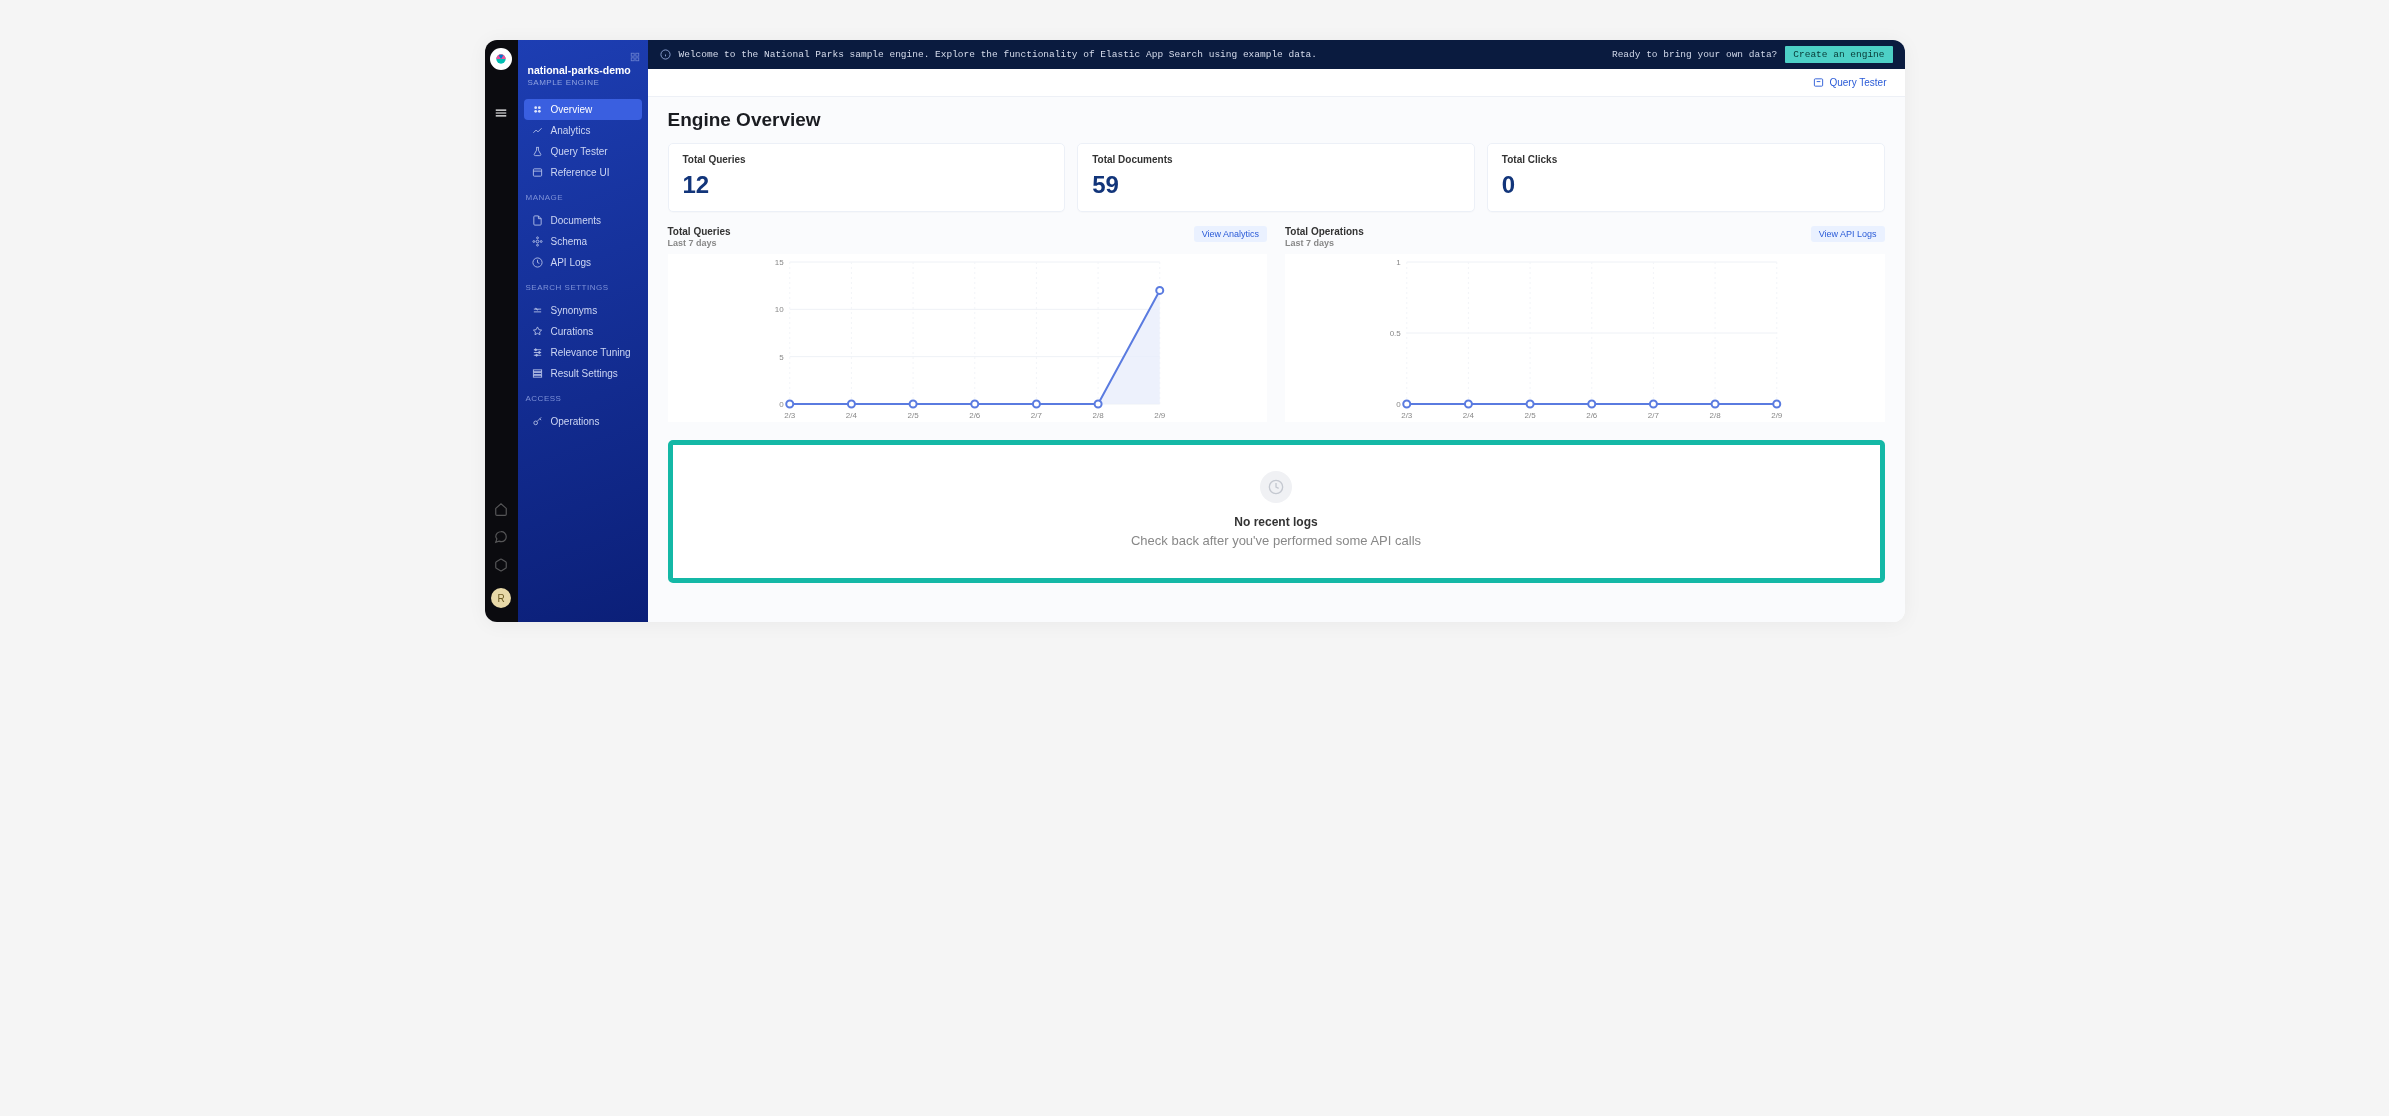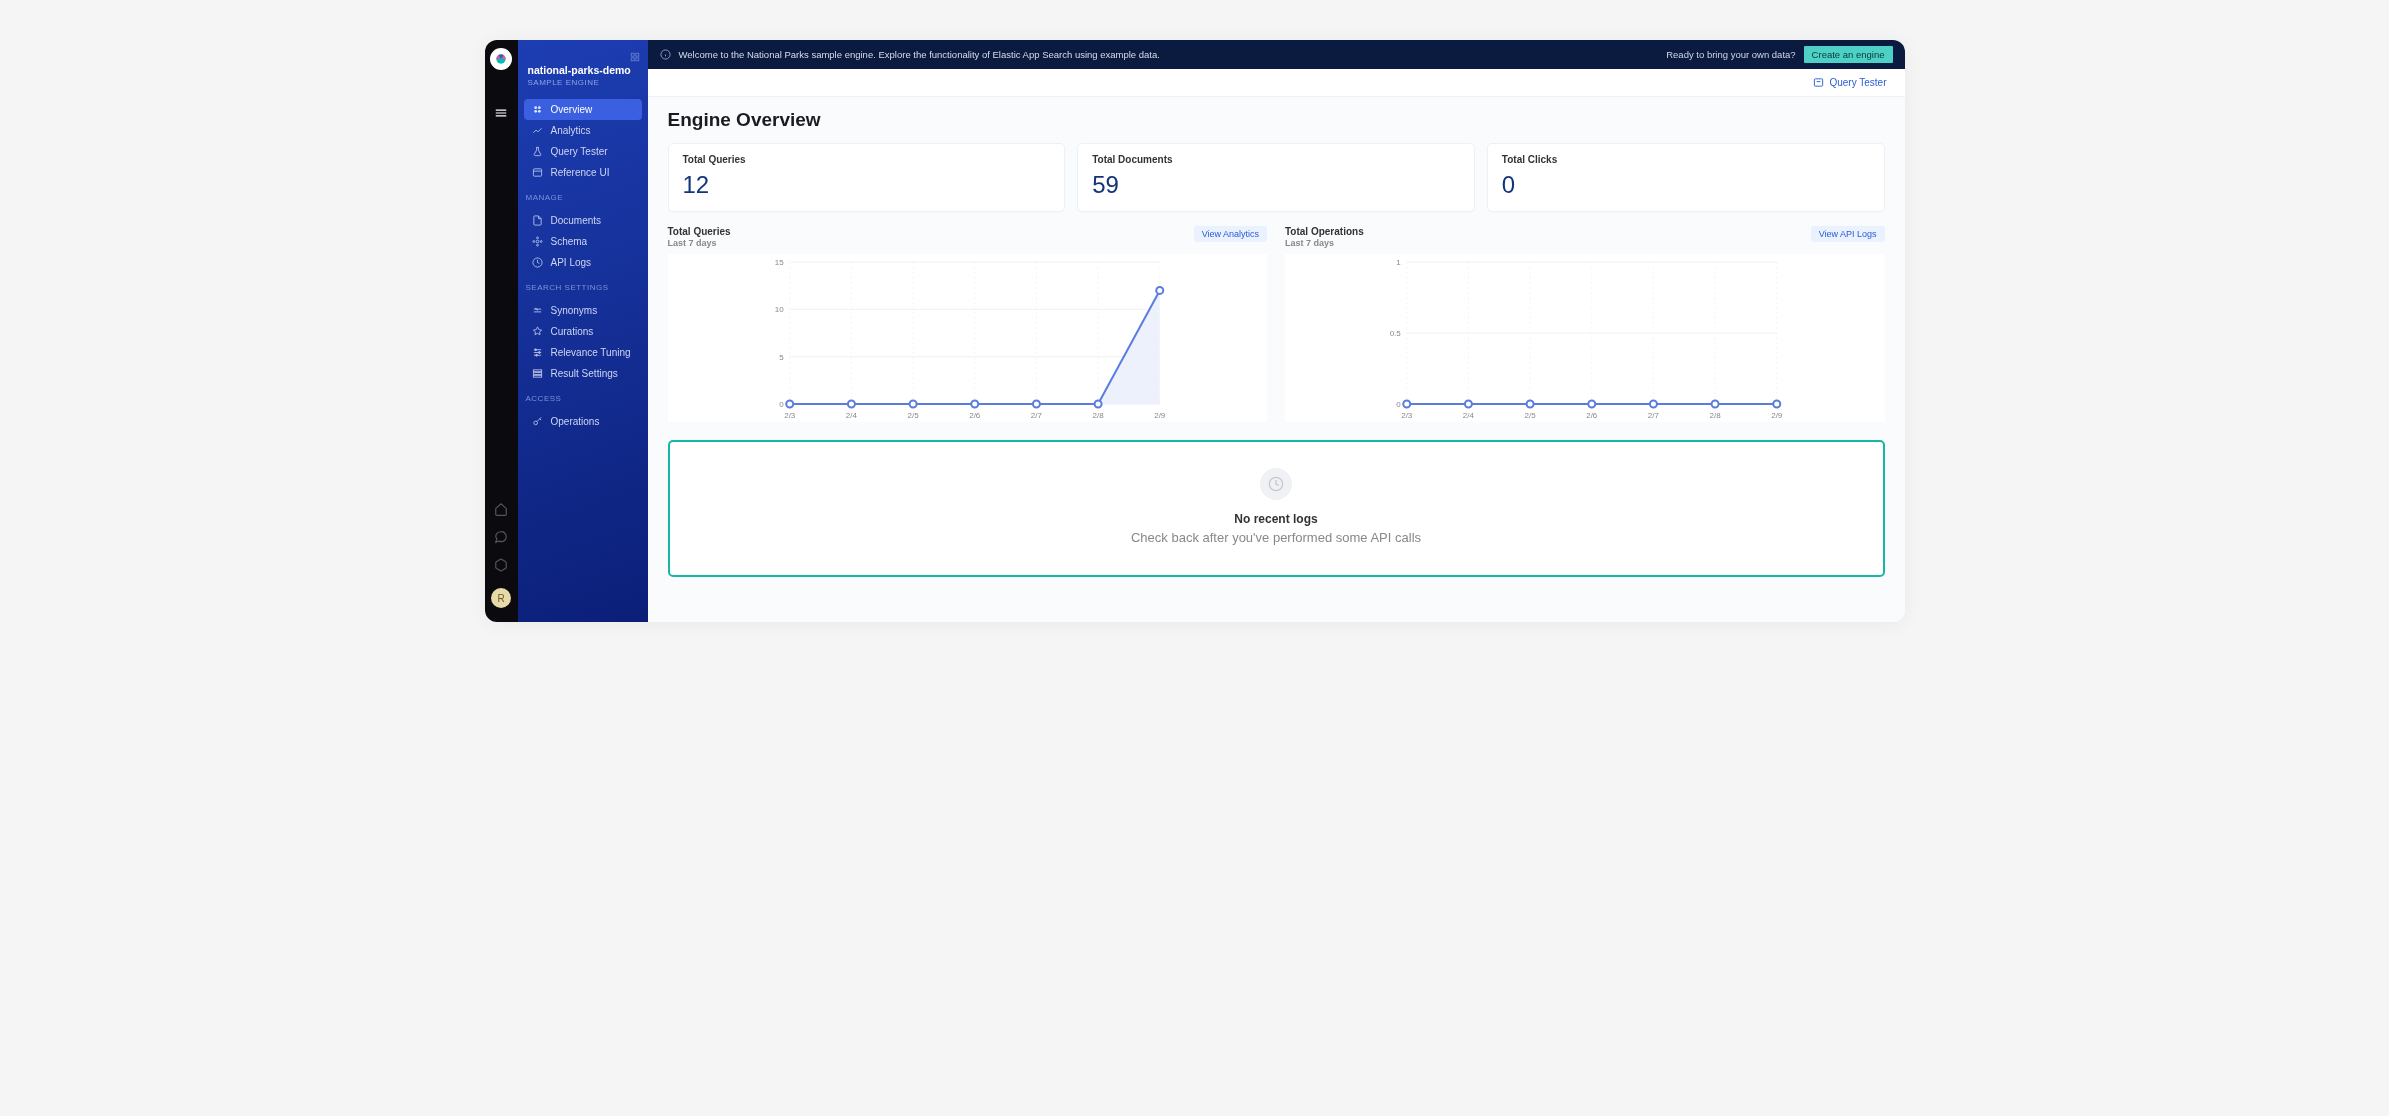--- a/index.html
+++ b/index.html
@@ -30,7 +30,7 @@
 
 
 .main { flex: 1; background: #fafbfd; display: flex; flex-direction: column; overflow: hidden; }
-.banner { background: #0a1b3f; color: #d6dcec; font-size: 9.5px; padding: 6px 12px; display: flex; align-items: center; gap: 8px; }
+.banner { background: #0a1b3f; color: #d6dcec; font-size: 9.5px; padding: 6px 12px; display: flex; align-items: center; gap: 8px; font-family: Liberation Mono, monospace; }
 .banner .info-icon { display: inline-flex; }
 .banner .grow { flex: 1; }
 .banner .cta-text { color: #cfd6e8; }

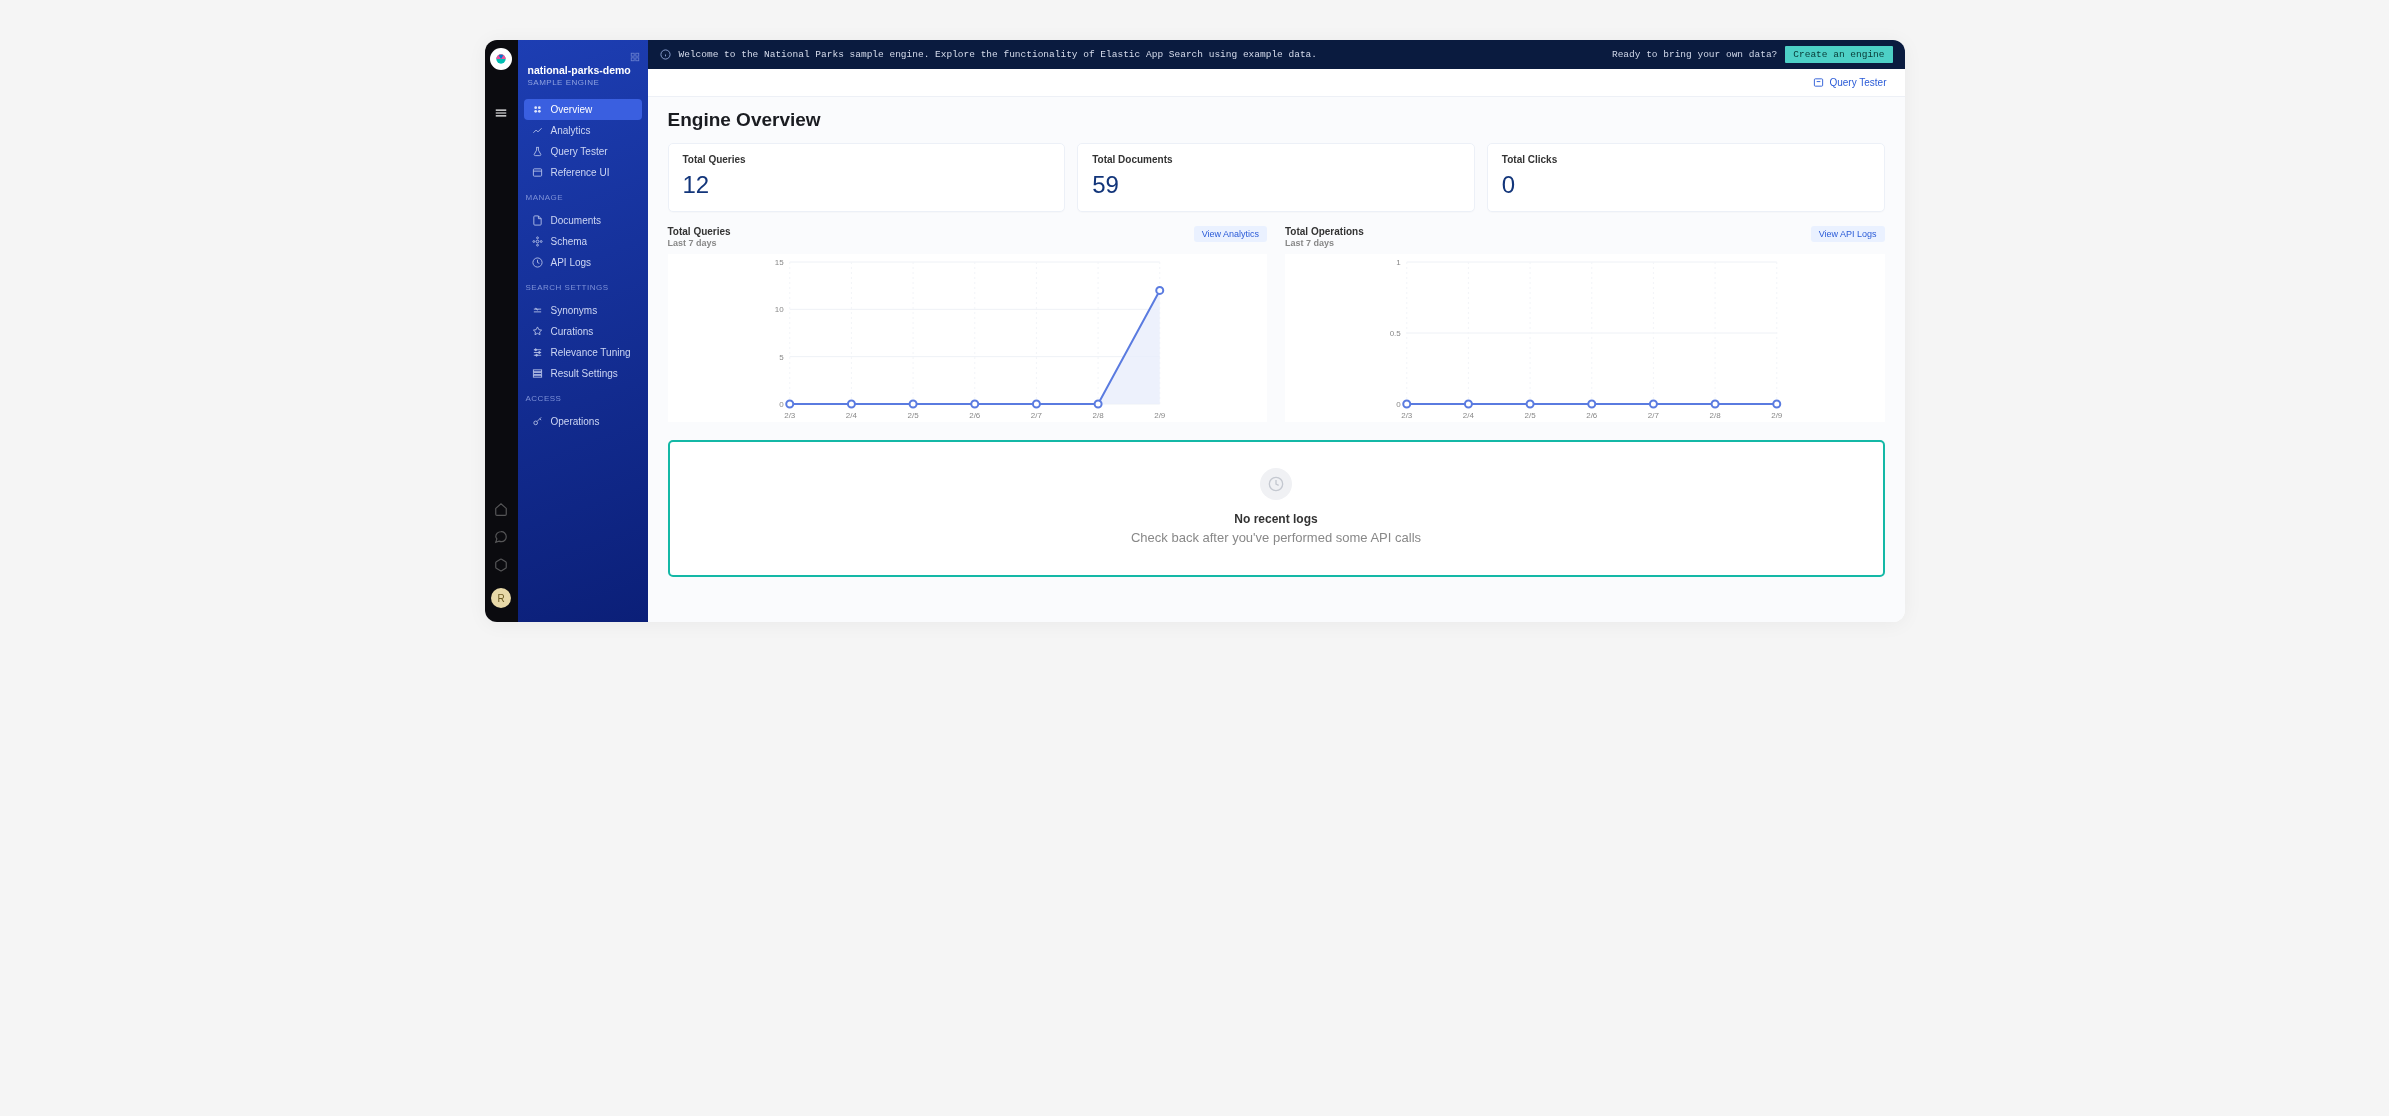--- a/index.html
+++ b/index.html
@@ -45,7 +45,7 @@
 .cards { display: flex; gap: 12px; margin-bottom: 14px; }
 .card { flex: 1; background: #fff; border: 1px solid #ecf0f7; border-radius: 5px; padding: 10px 14px 12px; box-shadow: 0 1px 1px rgba(0,0,0,0.02); }
 .card-label { font-size: 10px; font-weight: 600; color: #333; margin-bottom: 6px; }
-.card-value { font-size: 24px; font-weight: 400; color: #12357a; }
+.card-value { font-size: 24px; font-weight: 700; color: #12357a; }
 
 .charts { display: flex; gap: 18px; margin-bottom: 18px; }
 .chart-block { flex: 1; }

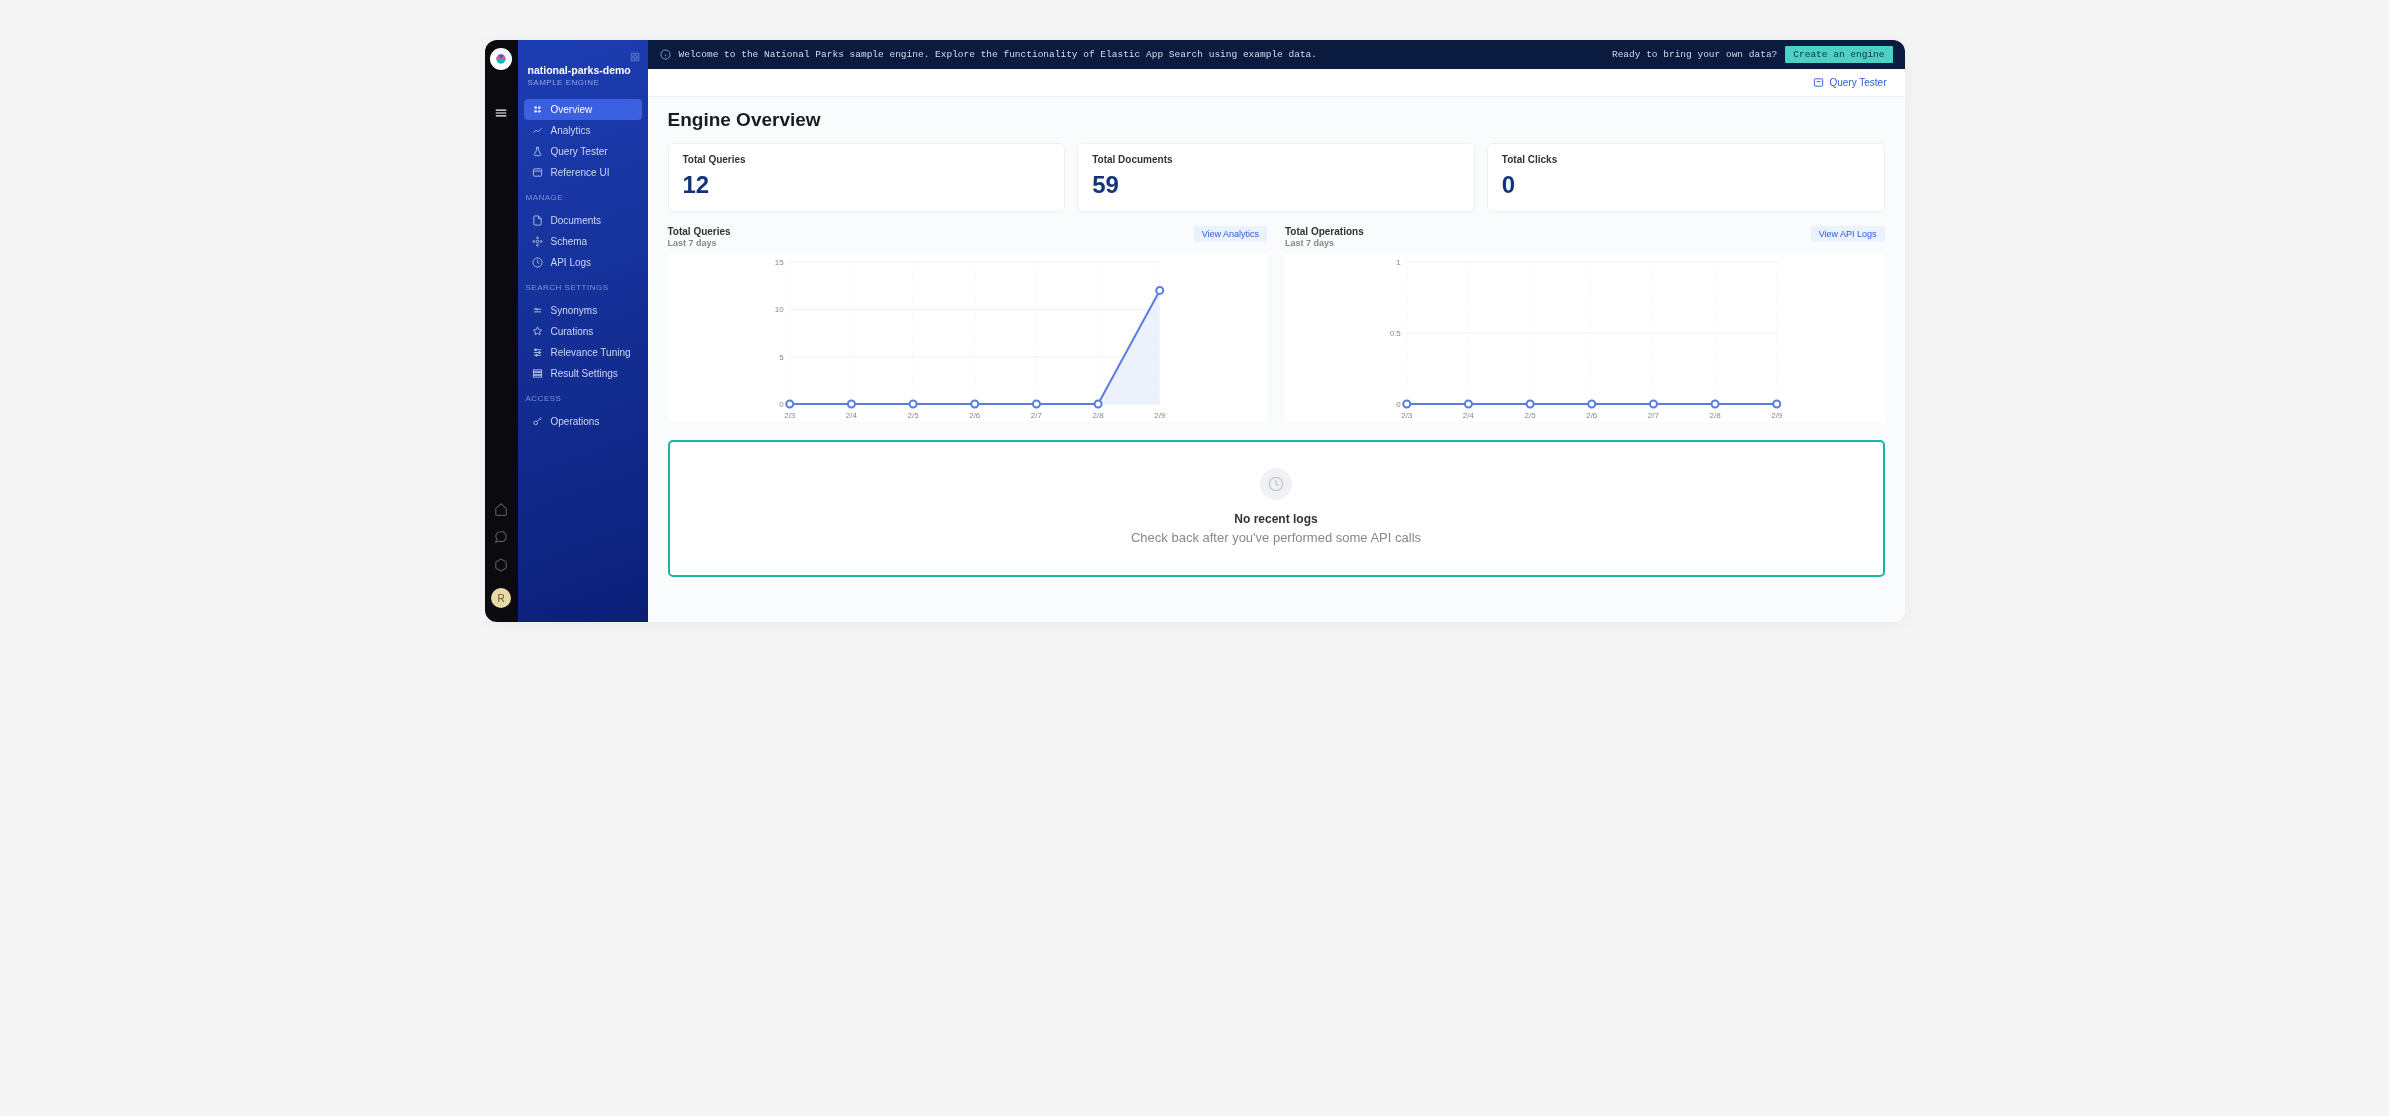--- a/index.html
+++ b/index.html
@@ -56,7 +56,7 @@
 .chart-canvas { background: #fff; }
 .chart-canvas svg { display: block; }
 
-.logs-panel { background: #fff; border: 2px solid #14b8a6; border-radius: 5px; padding: 26px 20px 30px; text-align: center; }
+.logs-panel { background: #fff; border: 5px solid #14b8a6; border-radius: 5px; padding: 26px 20px 30px; text-align: center; }
 .logs-icon { width: 32px; height: 32px; border-radius: 50%; background: #f0f1f4; margin: 0 auto 12px; display: flex; align-items: center; justify-content: center; color: #bcc0c9; }
 .logs-title { font-size: 12px; font-weight: 700; color: #333; margin-bottom: 4px; }
 .logs-sub { font-size: 13px; color: #888; }

